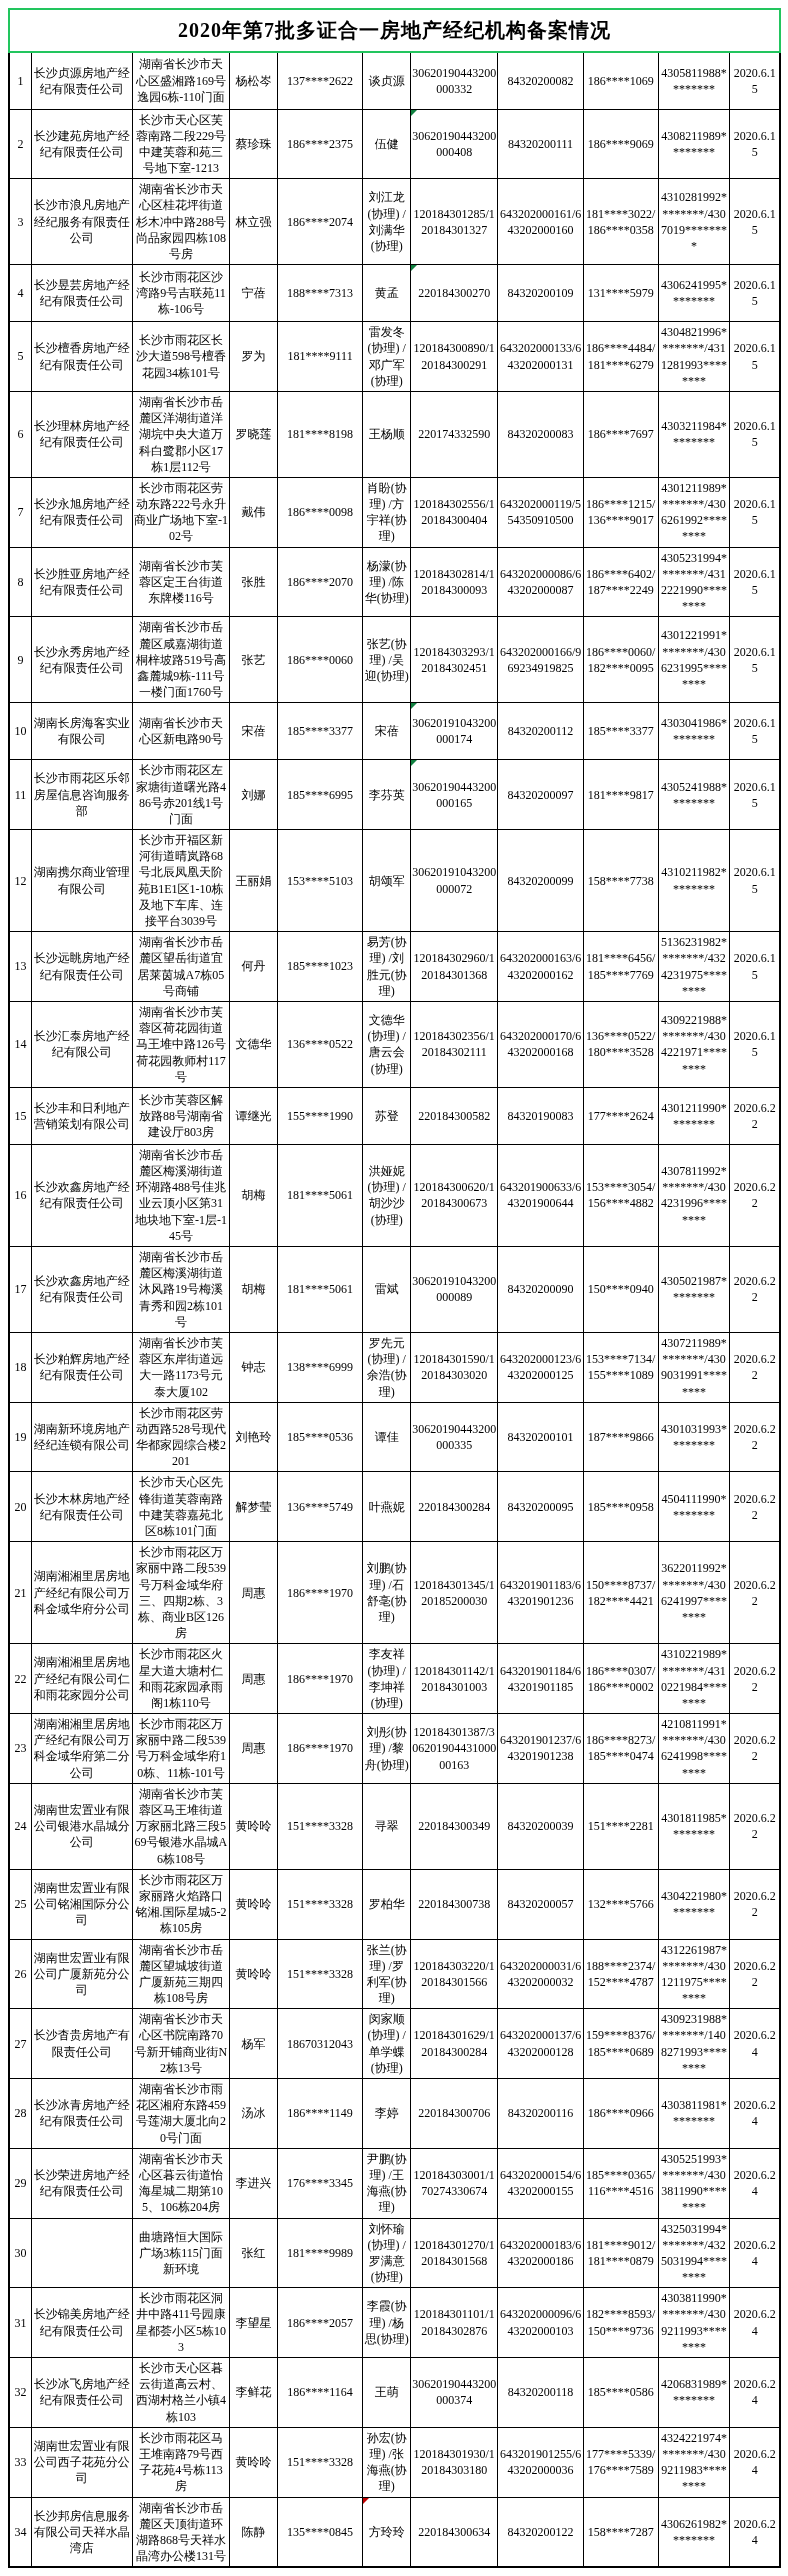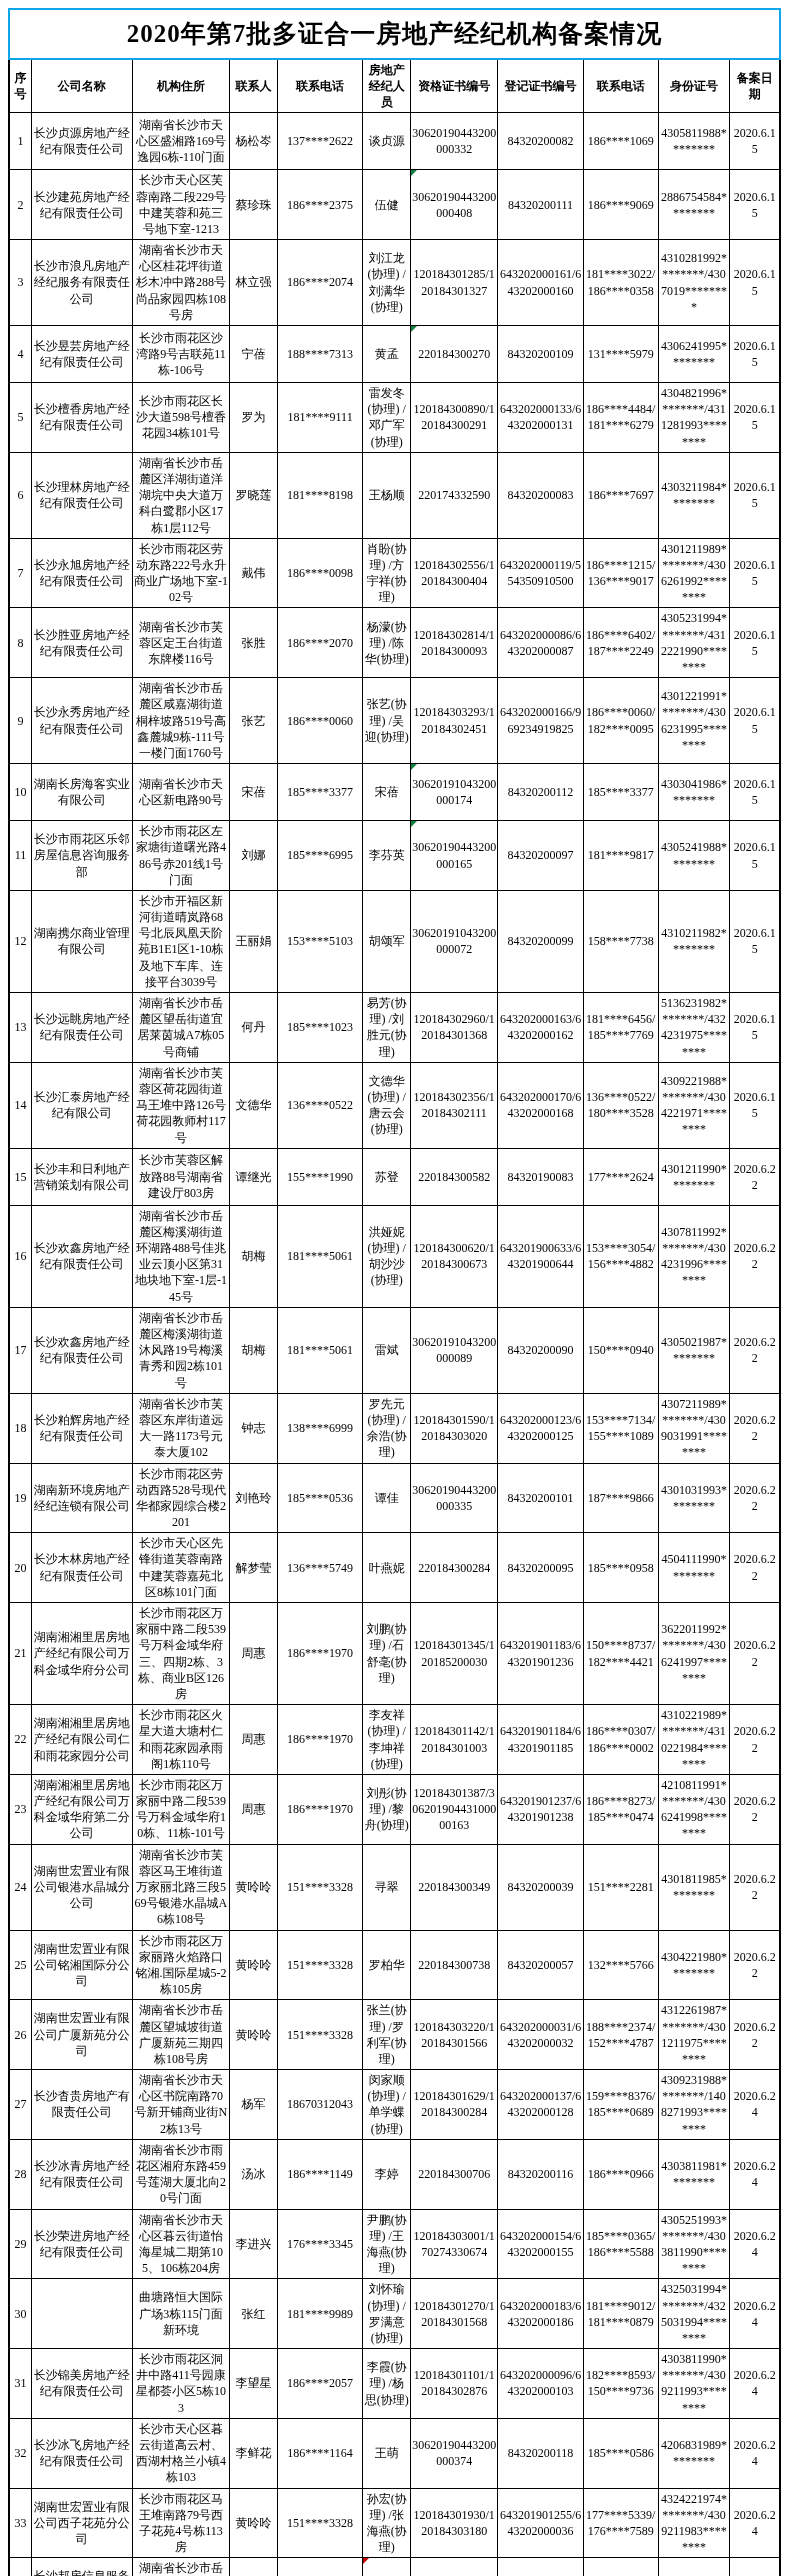--- a/index.html
+++ b/index.html
@@ -27,8 +27,8 @@
     position: relative;
   }
   tr.title-row td {
-    border: 2px solid #0ea5e9;
-    font-size: 25px;
+    border: 2px solid #22c55e;
+    font-size: 20px;
     font-weight: bold;
     padding: 7px 2px;
     letter-spacing: 1px;

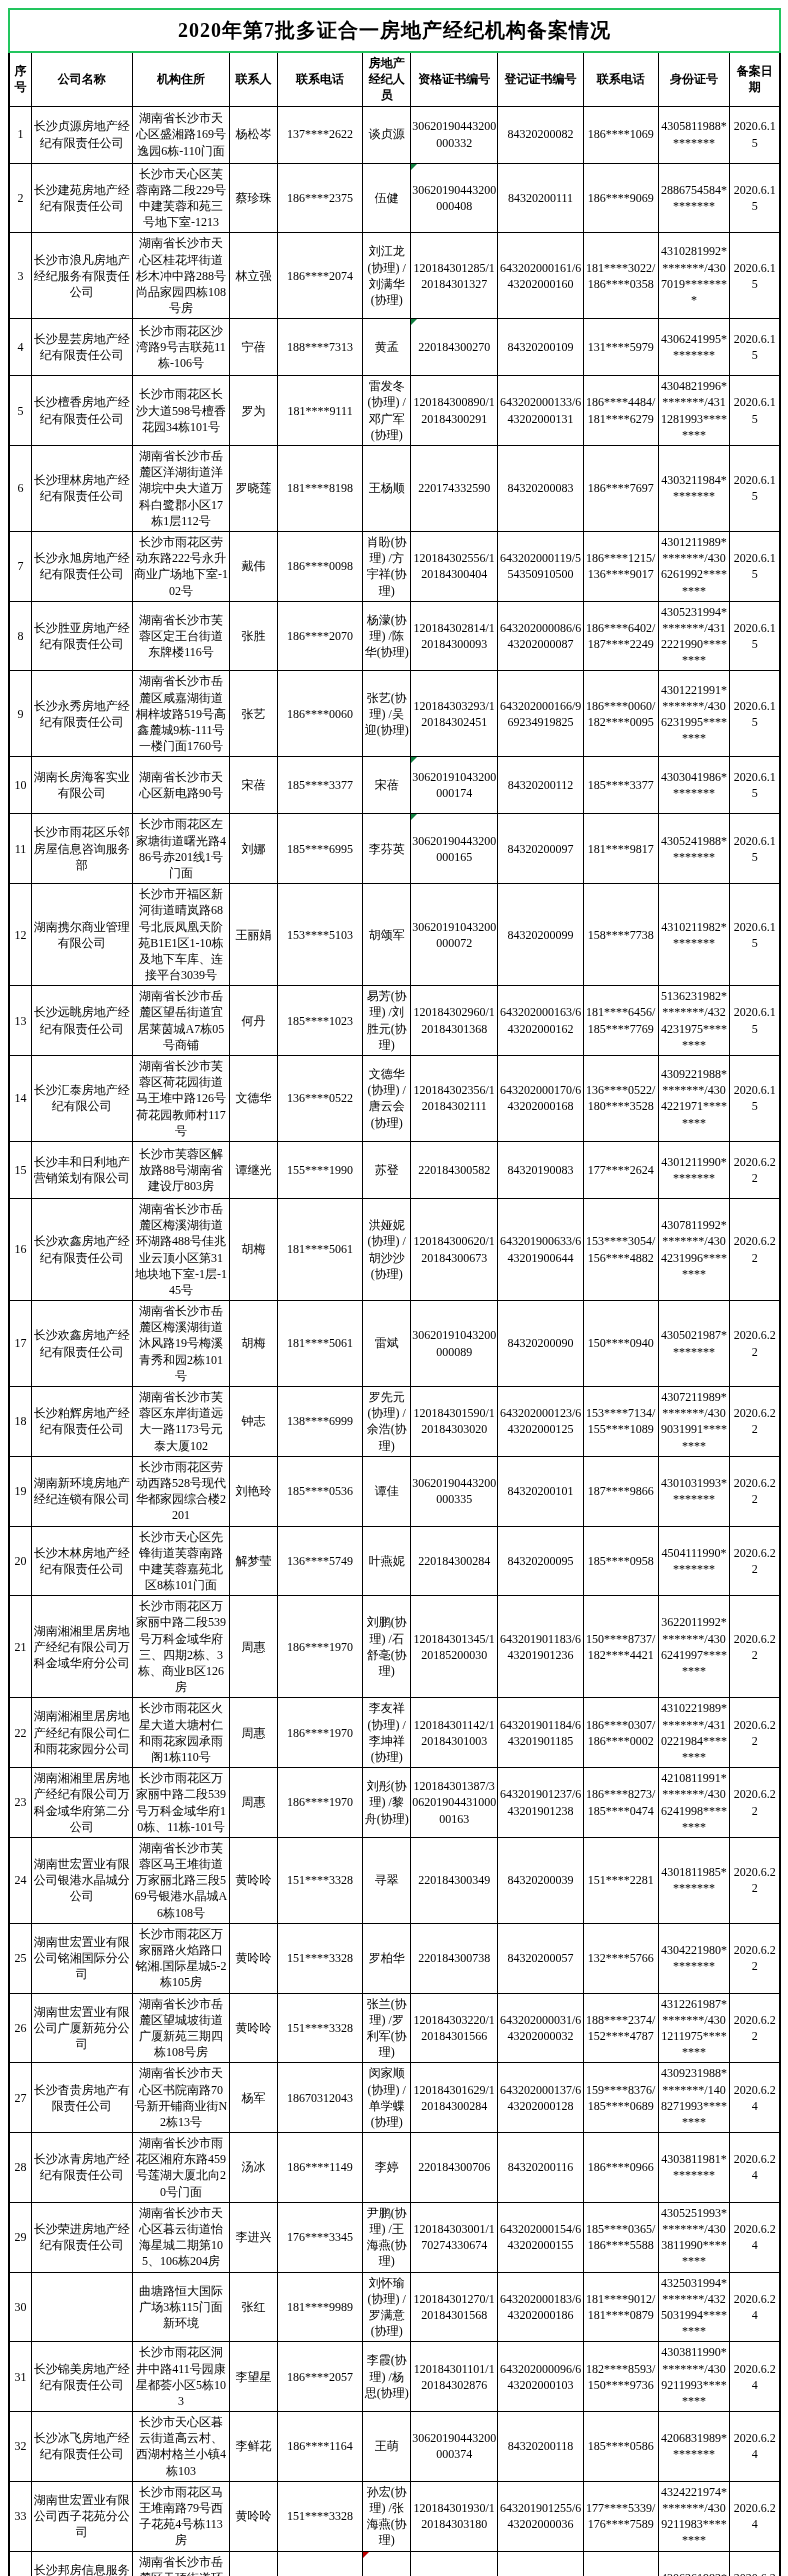--- a/index.html
+++ b/index.html
@@ -78,19 +78,6 @@
       <tr class="title-row">
         <td colspan="11">2020年第7批多证合一房地产经纪机构备案情况</td>
       </tr>
-      <tr>
-          <th>序号</th>
-          <th>公司名称</th>
-          <th>机构住所</th>
-          <th>联系人</th>
-          <th>联系电话</th>
-          <th>房地产经纪人员</th>
-          <th>资格证书编号</th>
-          <th>登记证书编号</th>
-          <th>联系电话</th>
-          <th>身份证号</th>
-          <th>备案日期</th>
-        </tr>
     </thead>
     <tbody>
         <tr>

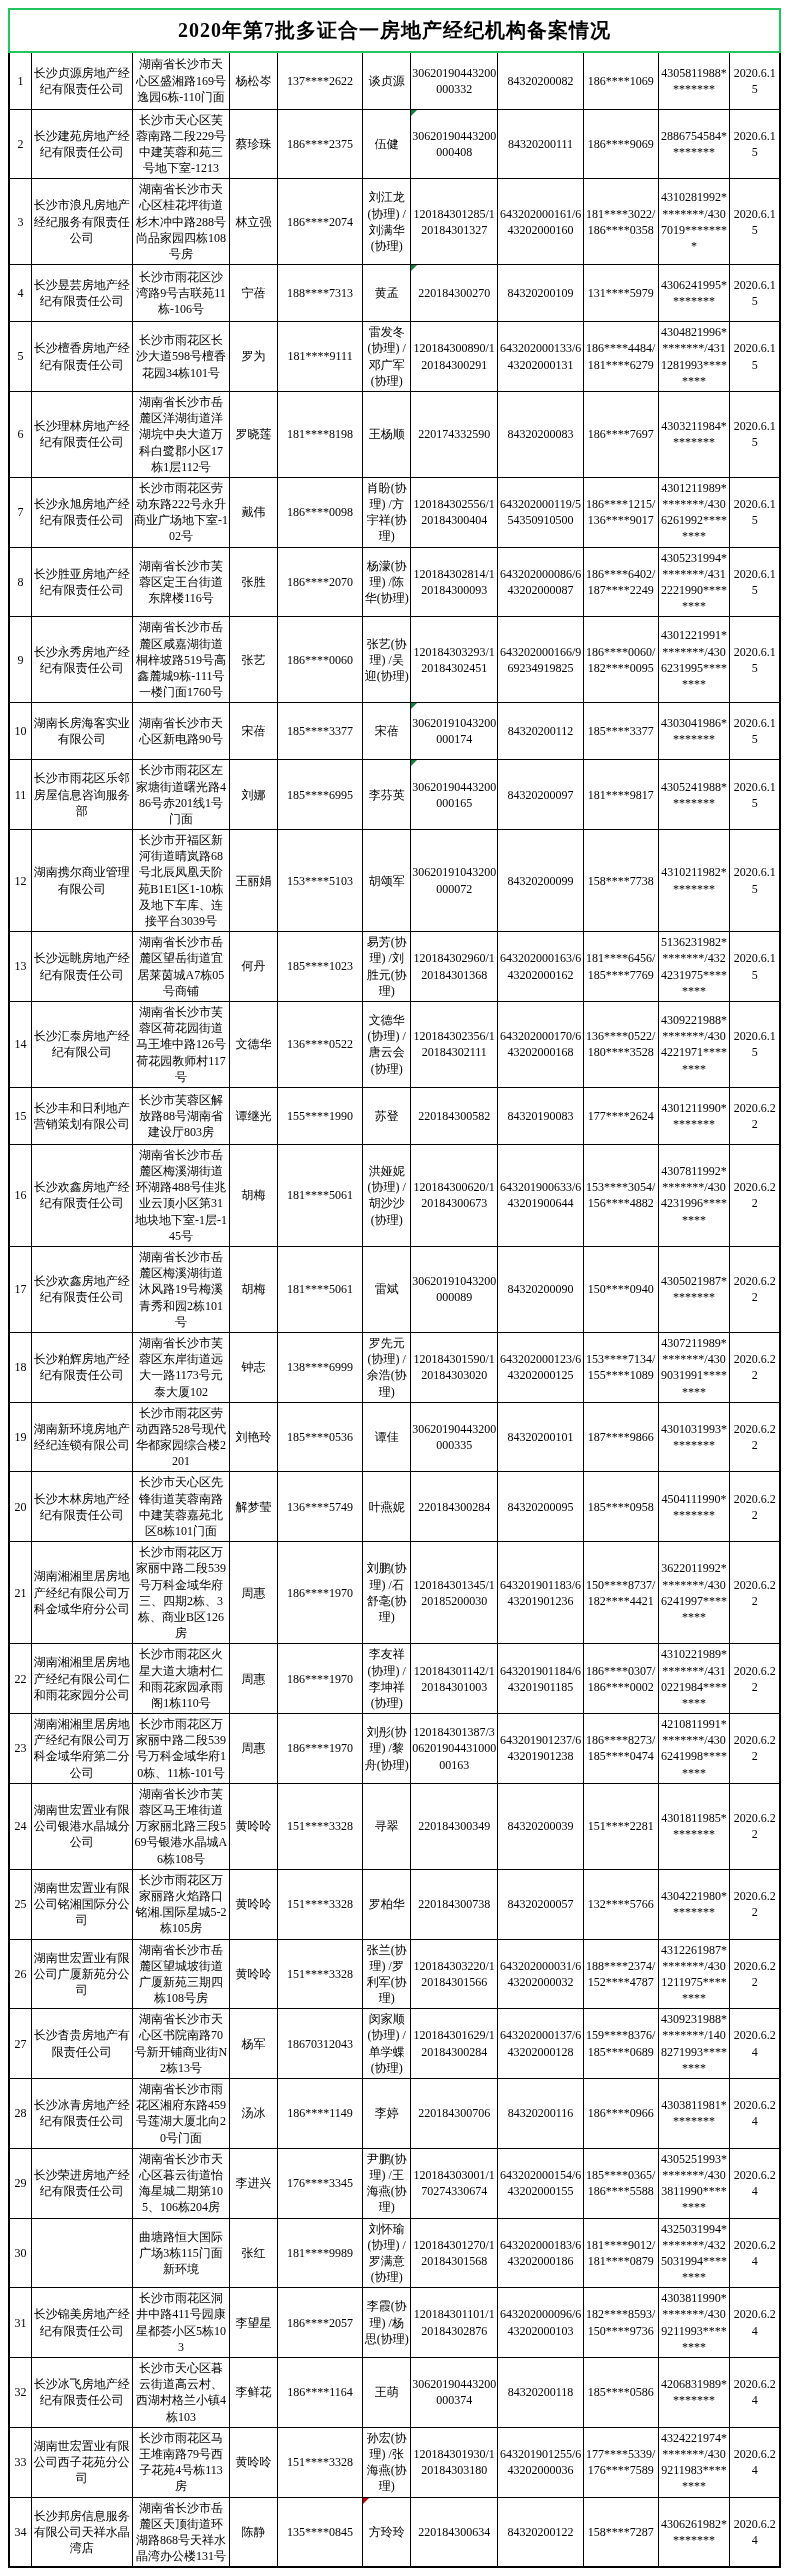--- a/index.html
+++ b/index.html
@@ -103,7 +103,7 @@
           <td class="c-qual"><span>30620190443200000408</span><i class="corner-mark green"></i></td>
           <td class="c-reg"><span>84320200111</span></td>
           <td class="c-bphone"><span>186****9069</span></td>
-          <td class="c-id"><span>2886754584********</span></td>
+          <td class="c-id"><span>4308211989********</span></td>
           <td class="c-date"><span>2020.6.15</span></td>
         </tr>
         <tr>

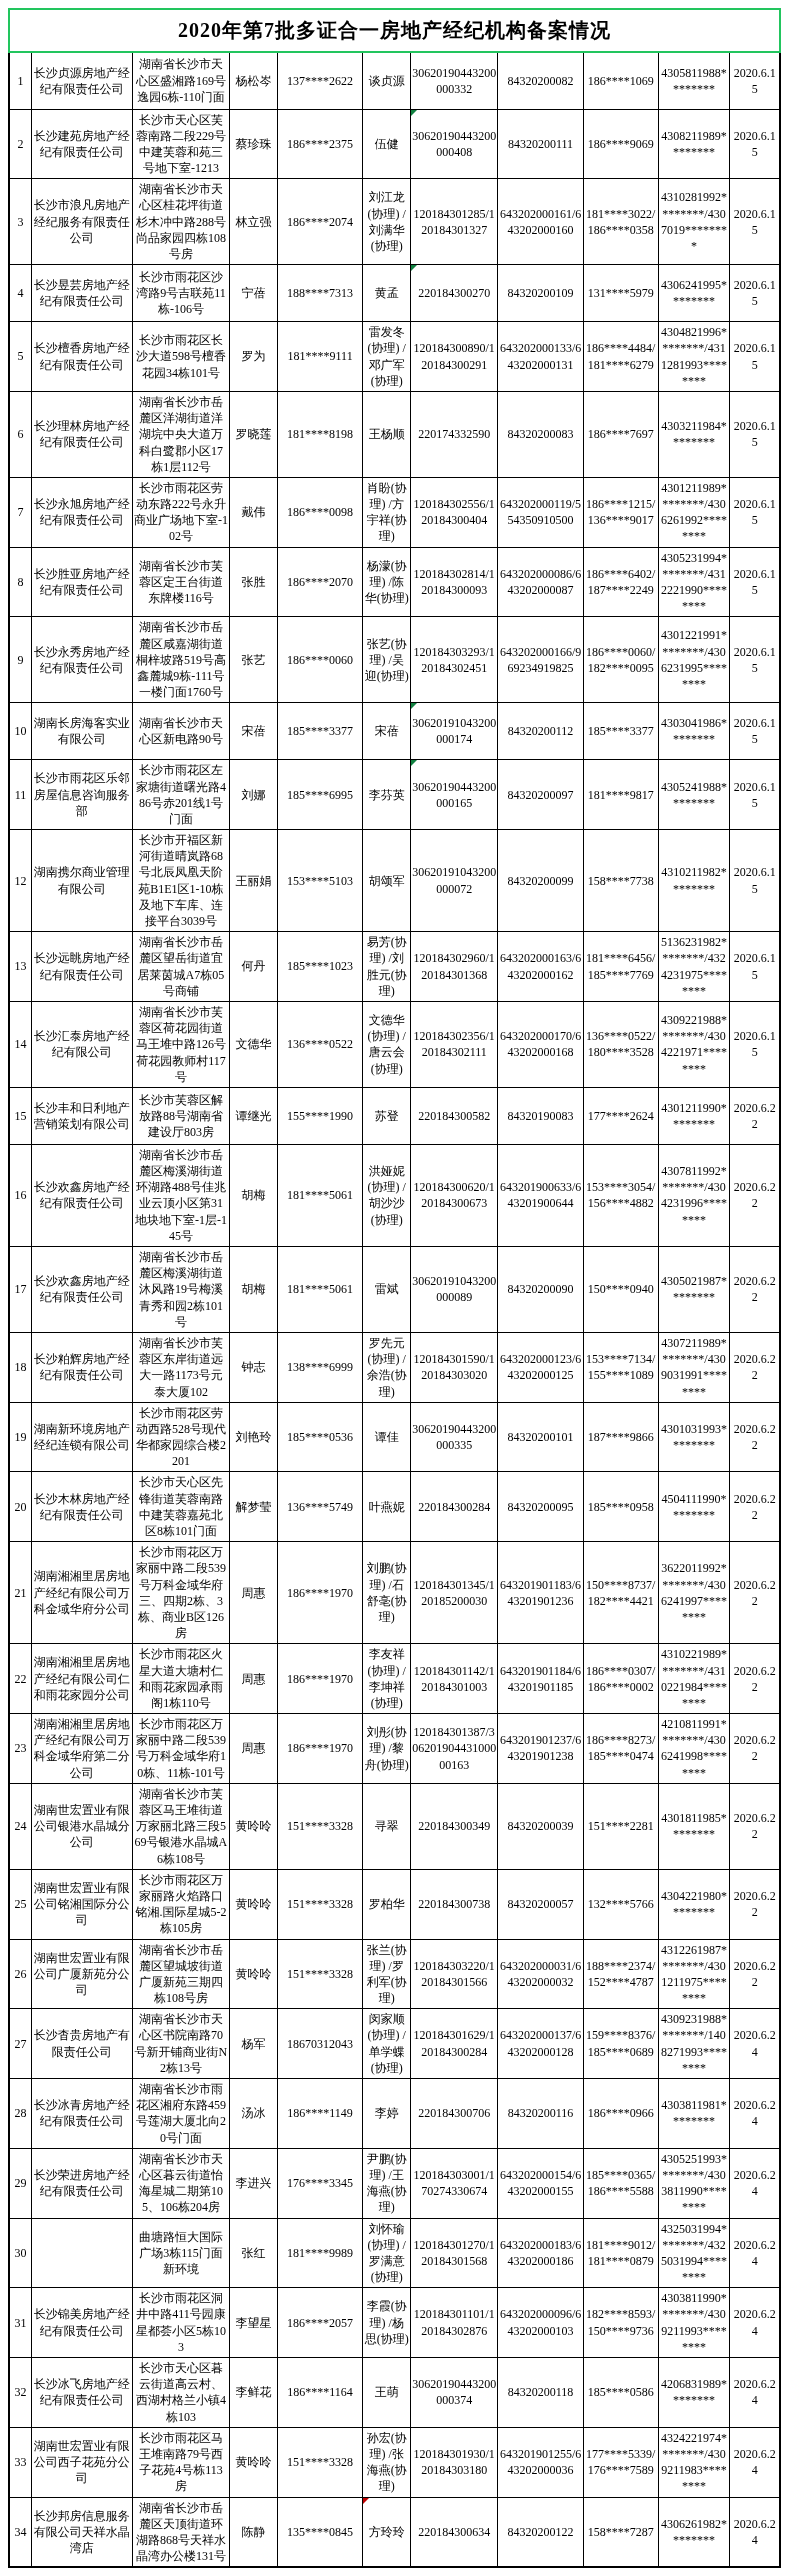--- a/index.html
+++ b/index.html
@@ -453,7 +453,7 @@
           <td class="c-broker"><span>尹鹏(协理) /王海燕(协理)</span></td>
           <td class="c-qual"><span>120184303001/170274330674</span></td>
           <td class="c-reg"><span>643202000154/643202000155</span></td>
-          <td class="c-bphone"><span>185****0365/186****5588</span></td>
+          <td class="c-bphone"><span>185****0365/116****4516</span></td>
           <td class="c-id"><span>4305251993********/4303811990********</span></td>
           <td class="c-date"><span>2020.6.24</span></td>
         </tr>

